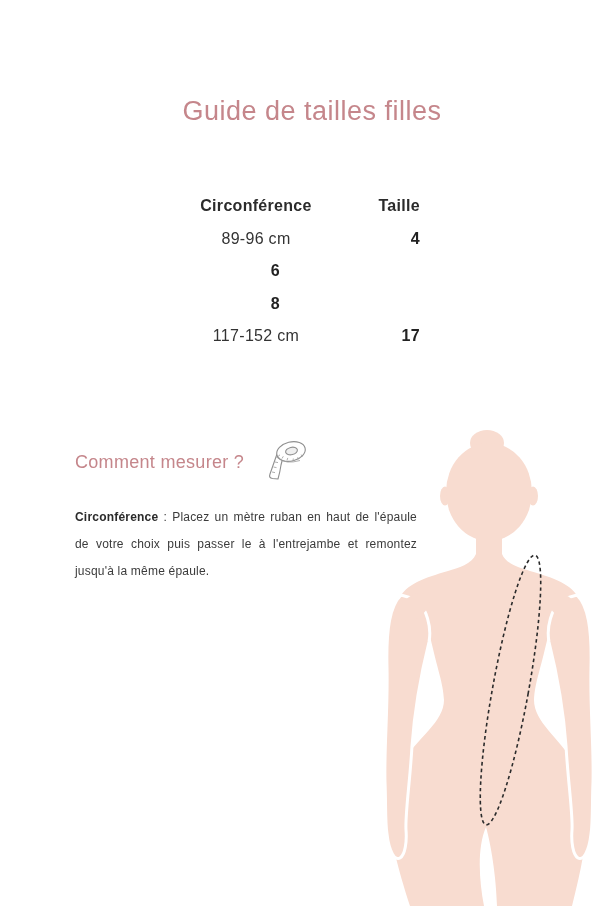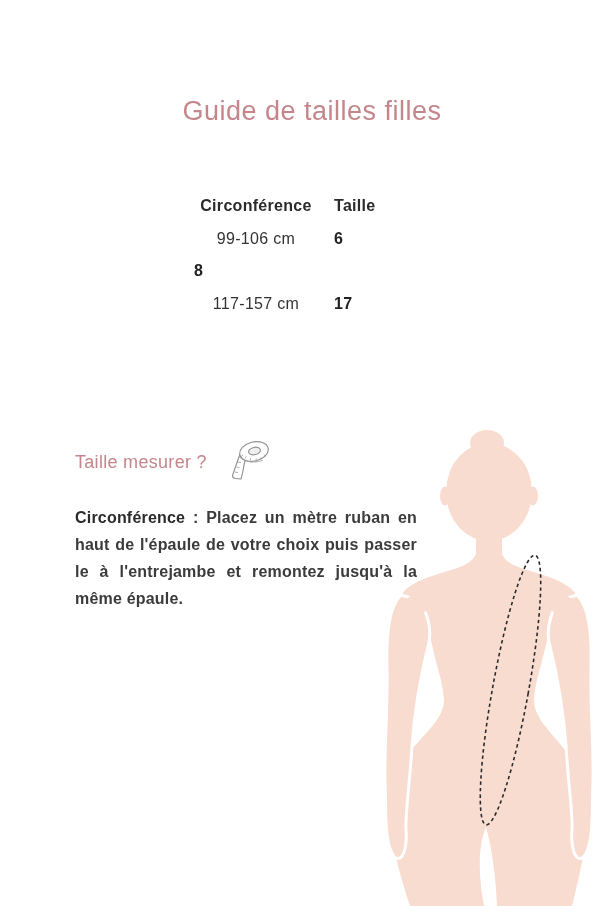--- a/index.html
+++ b/index.html
@@ -29,7 +29,7 @@
     letter-spacing:0.3px;
   }
   .trow .c1{width:140px;text-align:center;font-size:16px;color:#333;}
-  .trow .c2{width:86px;margin-left:8px;text-align:left;font-size:16px;color:#222;font-weight:700;}
+  .trow .c2{width:86px;margin-left:8px;text-align:right;font-size:16px;color:#222;font-weight:700;}
   .trow.theader .c1,.trow.theader .c2{font-weight:700;color:#2b2b2b;}
   .measure{
     position:absolute;top:438px;left:75px;width:342px;

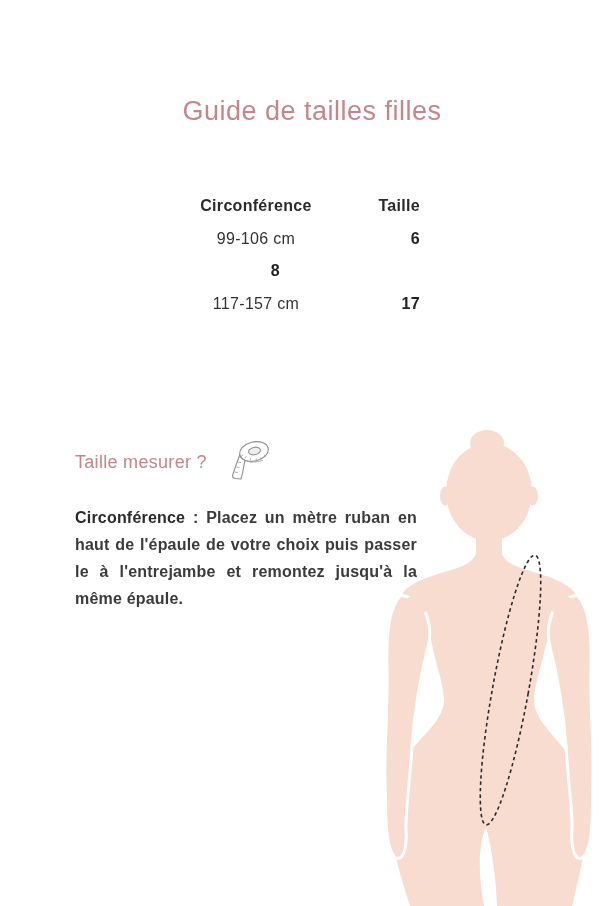--- a/index.html
+++ b/index.html
@@ -71,6 +71,10 @@
     <div class="trow theader">
       <span class="c1">Circonférence</span>
       <span class="c2">Taille</span>
+    </div>
+    <div class="trow">
+      <span class="c1">89-96 cm</span>
+      <span class="c2">4</span>
     </div>
     <div class="trow">
       <span class="c1">99-106 cm</span>

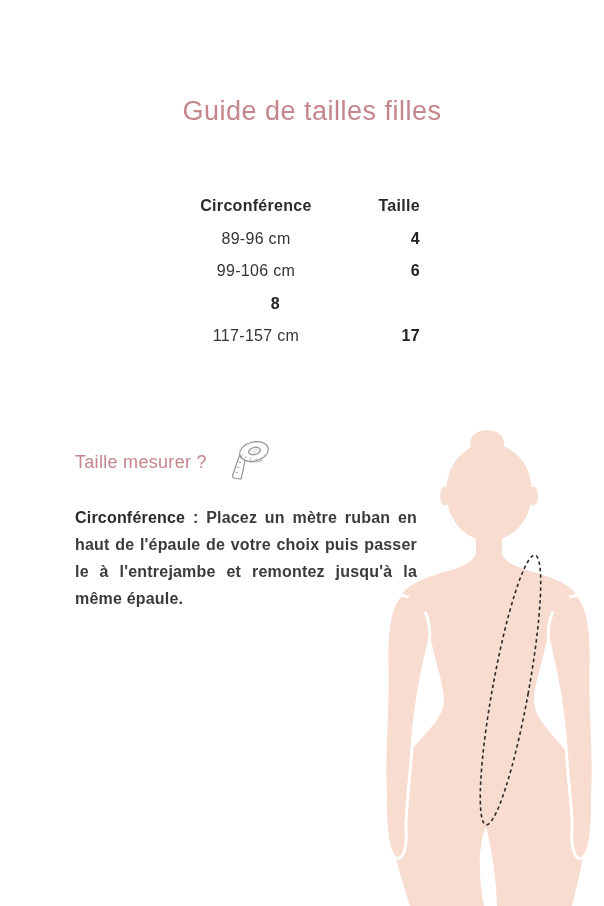--- a/index.html
+++ b/index.html
@@ -77,7 +77,6 @@
       <span class="c2">4</span>
     </div>
     <div class="trow">
-      <span class="c1">99-106 cm</span>
       <span class="c2">6</span>
     </div>
     <div class="trow">

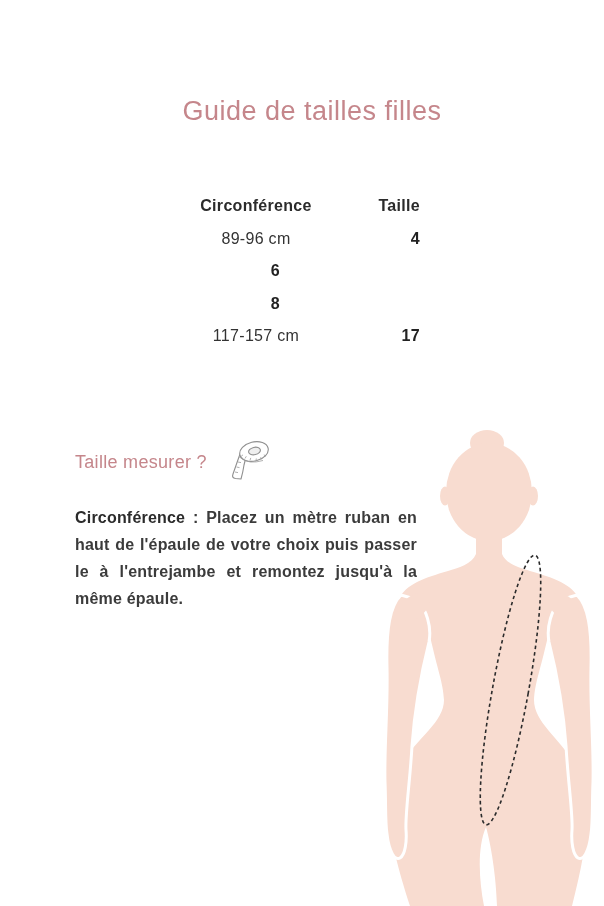--- a/index.html
+++ b/index.html
@@ -83,7 +83,7 @@
       <span class="c2">8</span>
     </div>
     <div class="trow">
-      <span class="c1">117-157 cm</span>
+      <span class="c1">117-152 cm</span>
       <span class="c2">17</span>
     </div>
   </div>

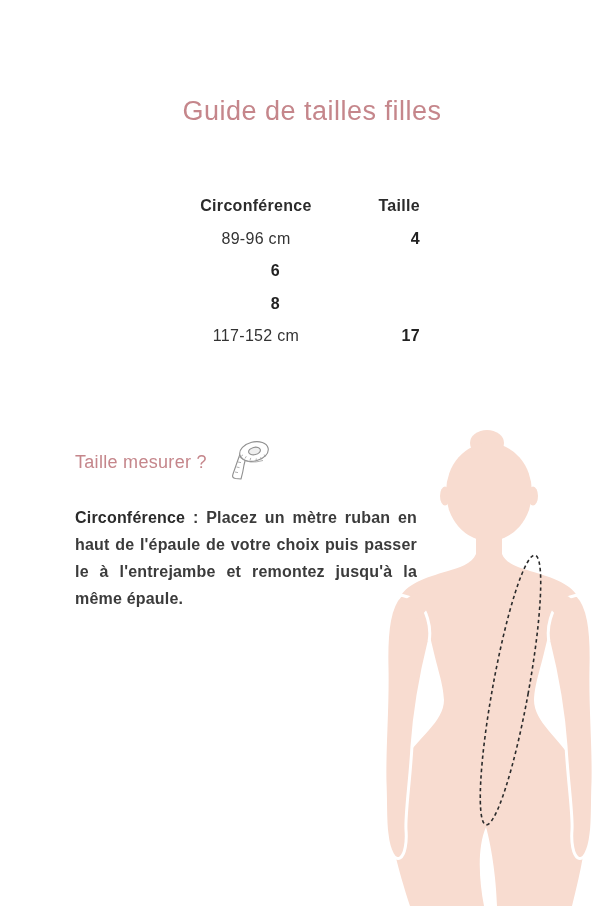--- a/index.html
+++ b/index.html
@@ -90,7 +90,7 @@
 
   <div class="measure">
     <div class="measure-head">
-      <h2 class="measure-title">Taille mesurer ?</h2>
+      <h2 class="measure-title">Comment mesurer ?</h2>
       <span class="tape-icon">
         <svg width="42" height="46" viewBox="0 0 42 46">
           <g fill="#ffffff" stroke="#8f8f8f" stroke-width="1.1" stroke-linejoin="round">

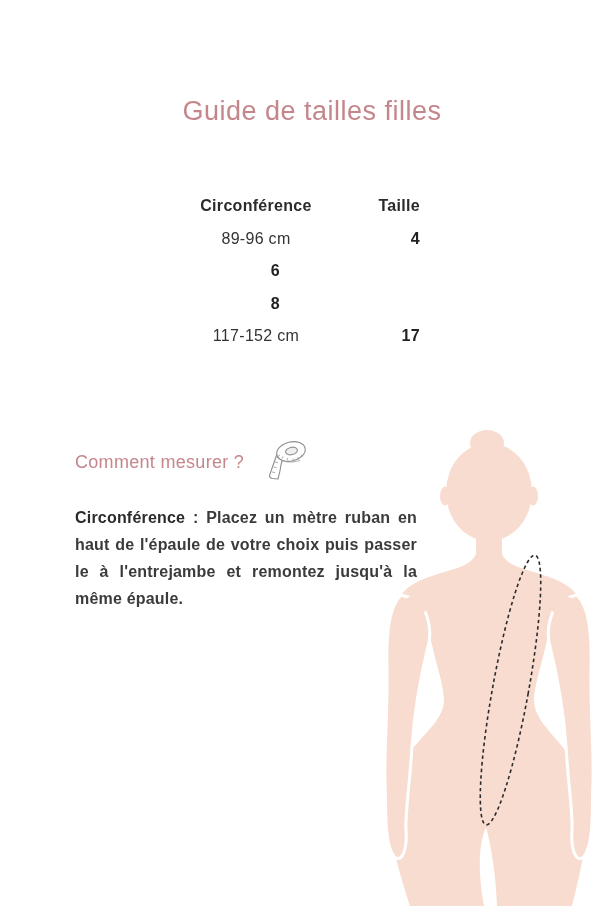--- a/index.html
+++ b/index.html
@@ -47,12 +47,11 @@
   .tape-icon{margin-left:22px;flex:0 0 auto;}
   .measure-text{
     margin:16px 0 0 0;
-    font-size:16px;
+    font-size:12px;
     line-height:27px;
     text-align:justify;
     color:#3b3b3b;
     letter-spacing:0.2px;
-    font-weight:bold;
   }
   .measure-text b{color:#2b2b2b;}
   .silhouette{

